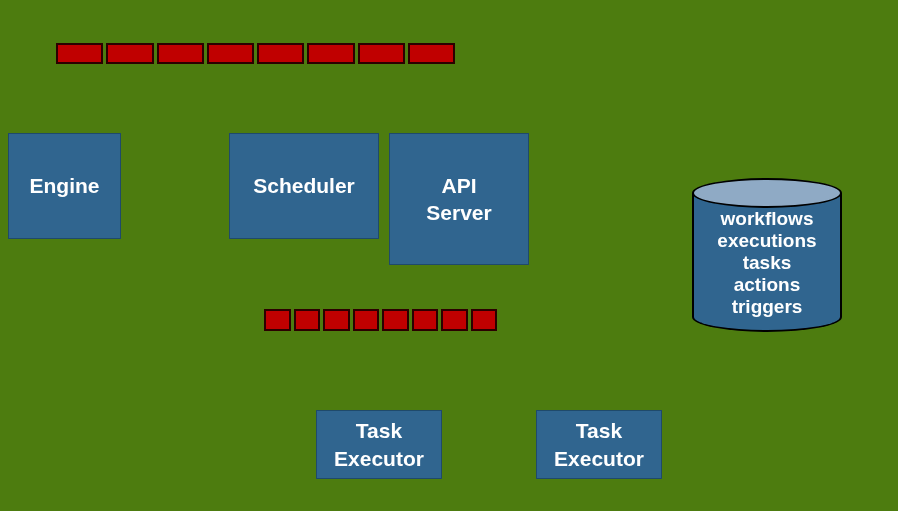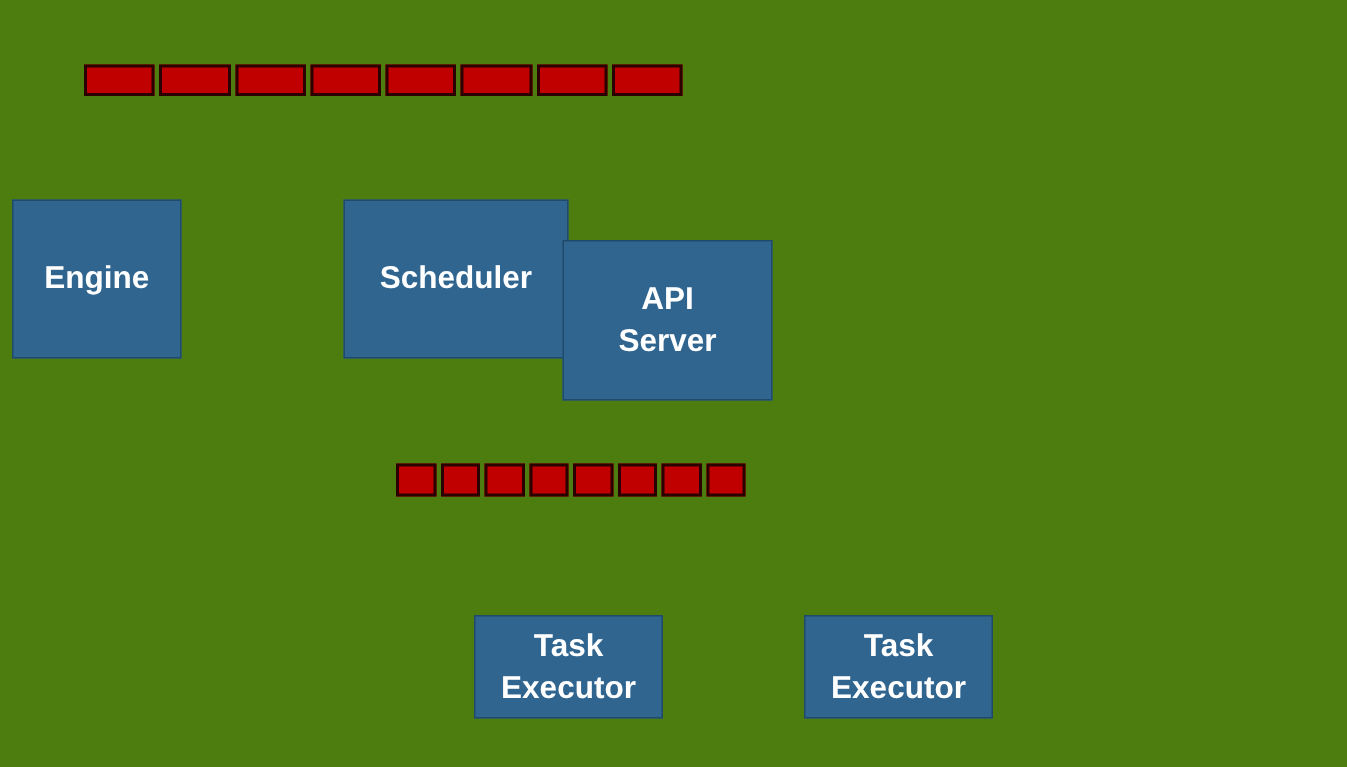--- a/index.html
+++ b/index.html
@@ -30,7 +30,7 @@
   }
   .engine-box    { left: 8px;   top: 133px; width: 113px; height: 106px; }
   .scheduler-box { left: 210px; top: 133px; width: 150px; height: 106px; margin-left: 19px; }
-  .api-box       { left: 375px; top: 133px; width: 140px; height: 107px; margin-top: 27px; }
+  .api-box       { left: 389px; top: 133px; width: 140px; height: 132px; }
   .te1-box       { left: 316px; top: 410px; width: 126px; height: 69px; }
   .te2-box       { left: 536px; top: 410px; width: 126px; height: 69px; }
   .queue {

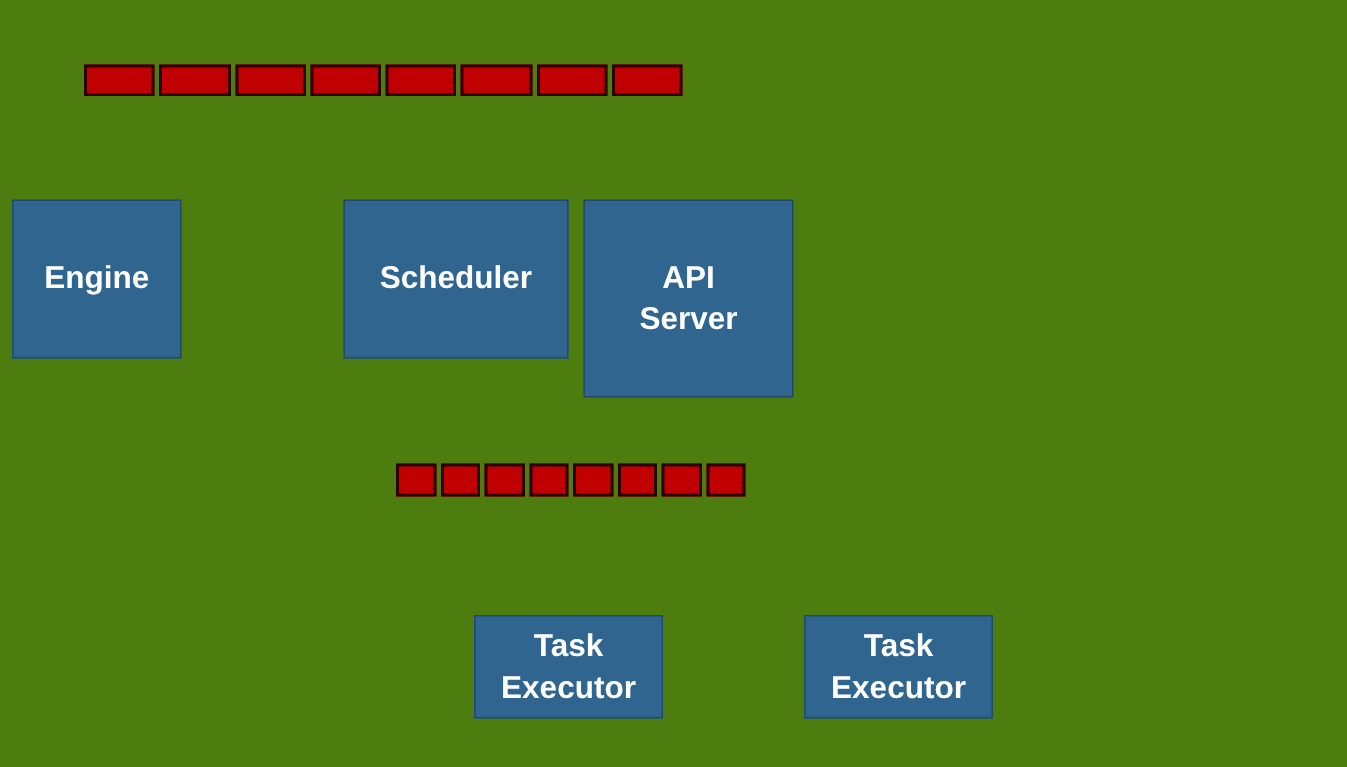--- a/index.html
+++ b/index.html
@@ -110,6 +110,17 @@
 Server</span>
   </div>
 
+  <div class="cyl">
+    <div class="cyl-body"></div>
+    <div class="cyl-top"></div>
+    <div class="cyl-items">
+        <div class="db-item">workflows</div>
+        <div class="db-item">executions</div>
+        <div class="db-item">tasks</div>
+        <div class="db-item">actions</div>
+        <div class="db-item">triggers</div>
+      </div>
+  </div>
 
   <div class="queue queue-bottom">
       <div class="seg"></div>

